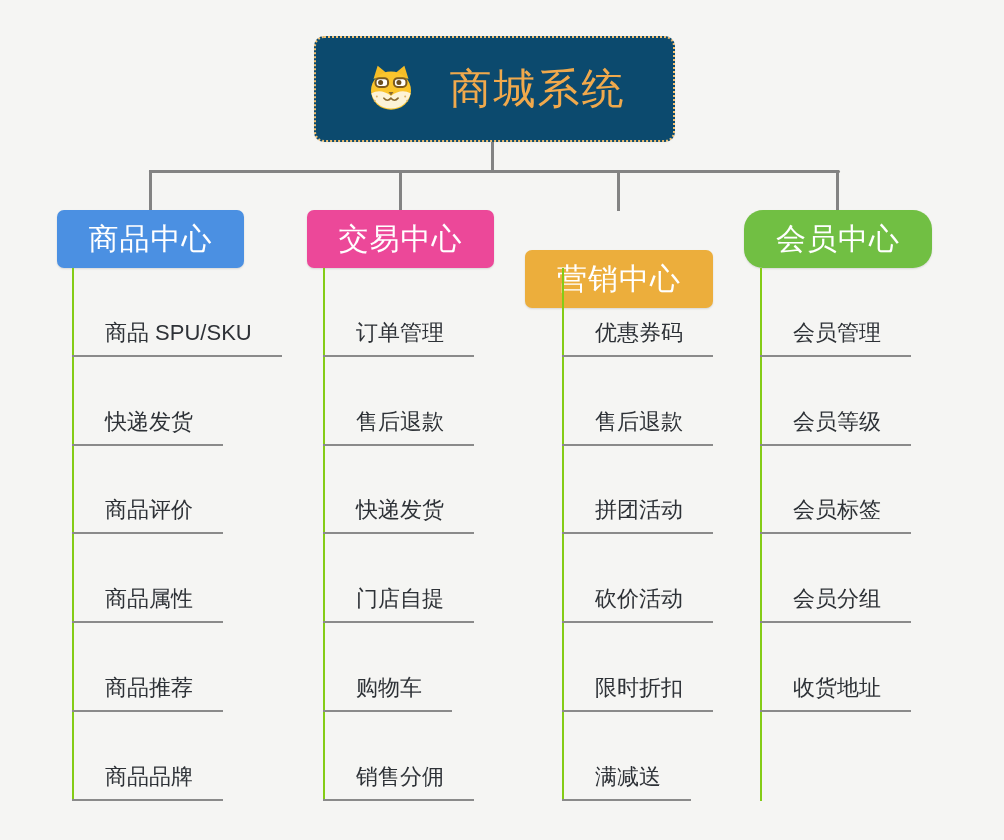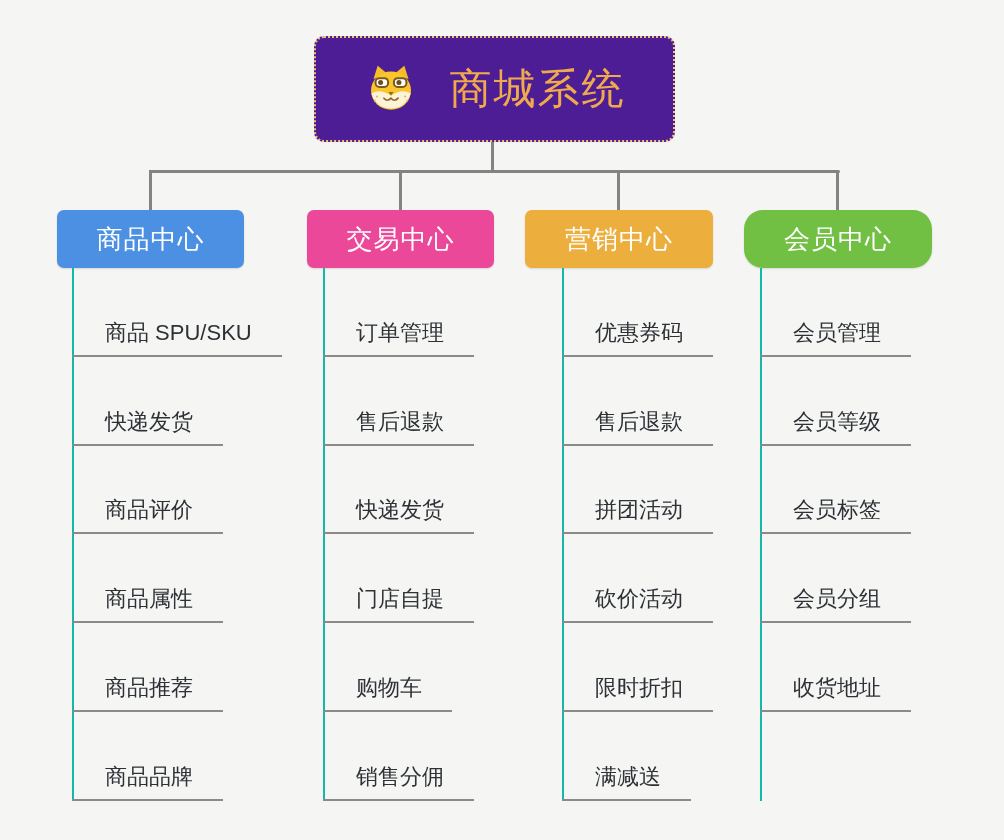--- a/index.html
+++ b/index.html
@@ -14,7 +14,7 @@
   
   .root-node {
     position:absolute; left:314px; top:36px; width:361px; height:106px;
-    background:#4c1d95; border:2px dotted #f2c171; border-radius:10px;
+    background:#0c4a6e; border:2px dotted #f2c171; border-radius:10px;
     display:flex; align-items:center; justify-content:center; gap:32px;
     box-shadow:0 1px 2px rgba(0,0,0,0.03);
   }

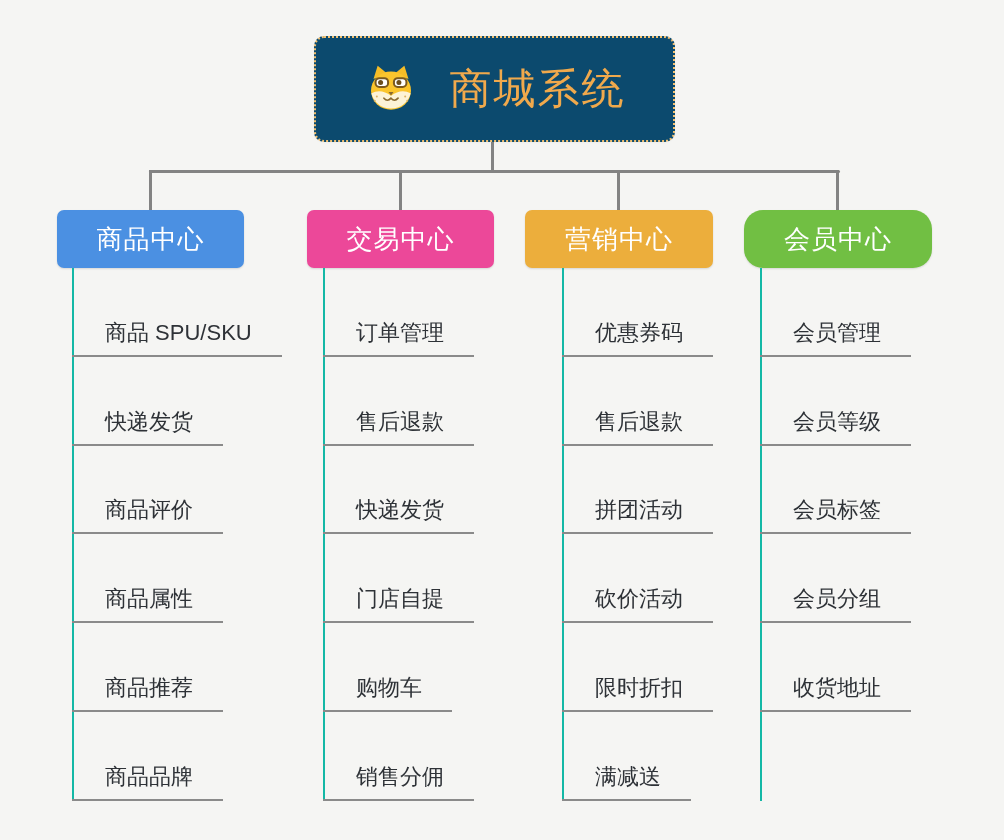--- a/index.html
+++ b/index.html
@@ -32,7 +32,7 @@
   
   .branch-node {
     position:absolute; top:210px; height:58px; border-radius:7px;
-    color:#ffffff; font-size:26px; letter-spacing:1px;
+    color:#ffffff; font-size:30px; letter-spacing:1px;
     display:flex; align-items:center; justify-content:center;
     box-shadow:0 1px 2px rgba(0,0,0,0.12);
   }

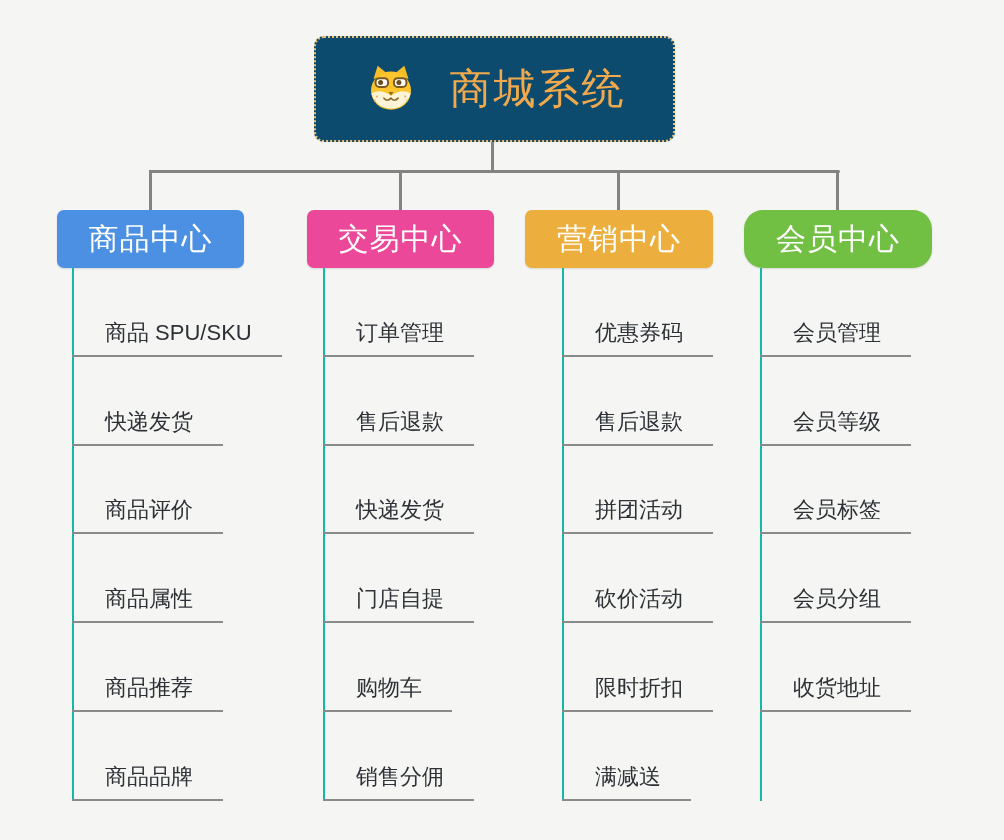--- a/index.html
+++ b/index.html
@@ -38,7 +38,7 @@
   }
   .bn-0 { left:57px;  width:187px; }
   .bn-1 { left:307px; width:187px; }
-  .bn-2 { left:525px; width:188px; }
+  .bn-2 { left:525px; width:188px;margin-top:40px; }
   .bn-3 { left:744px; width:188px;border-radius:19px; }
 
   

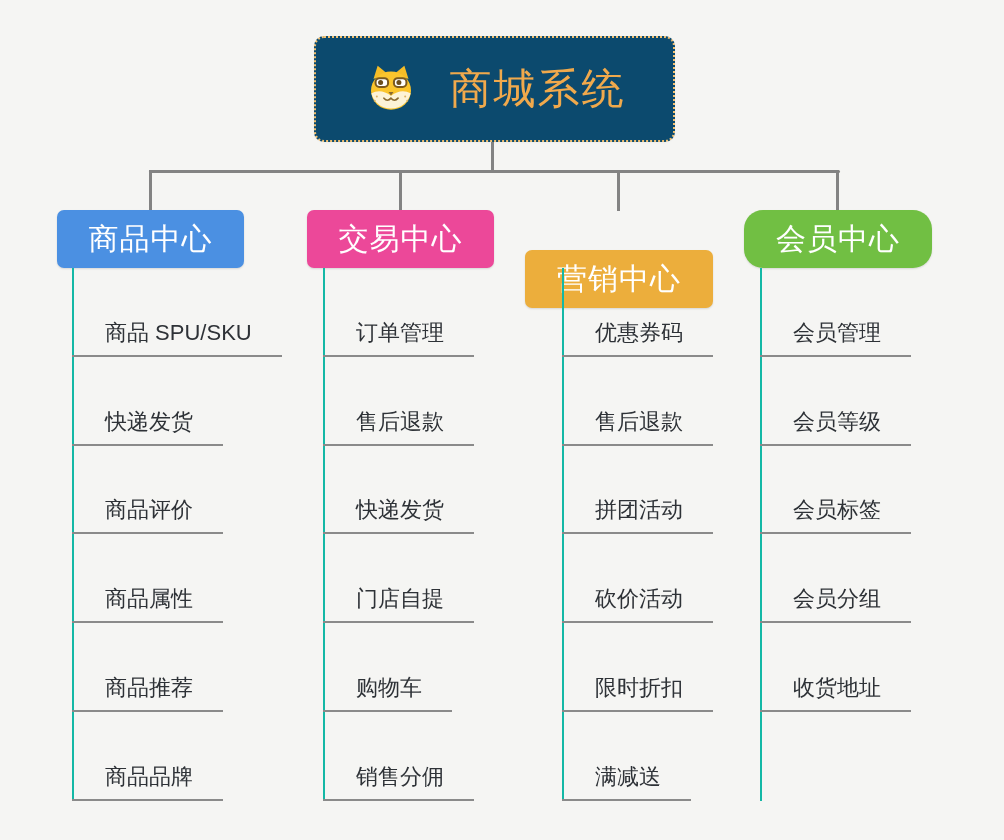--- a/index.html
+++ b/index.html
@@ -44,7 +44,7 @@
   
   .sub-col {
     position:absolute; top:268px; height:533px;
-    border-left:2px solid #14b8a6;
+    border-left:2px solid #84cc16;
   }
   .sc-0 { left:72px; } .sc-1 { left:323px; }
   .sc-2 { left:542px;margin-left:20px; } .sc-3 { left:760px; }

